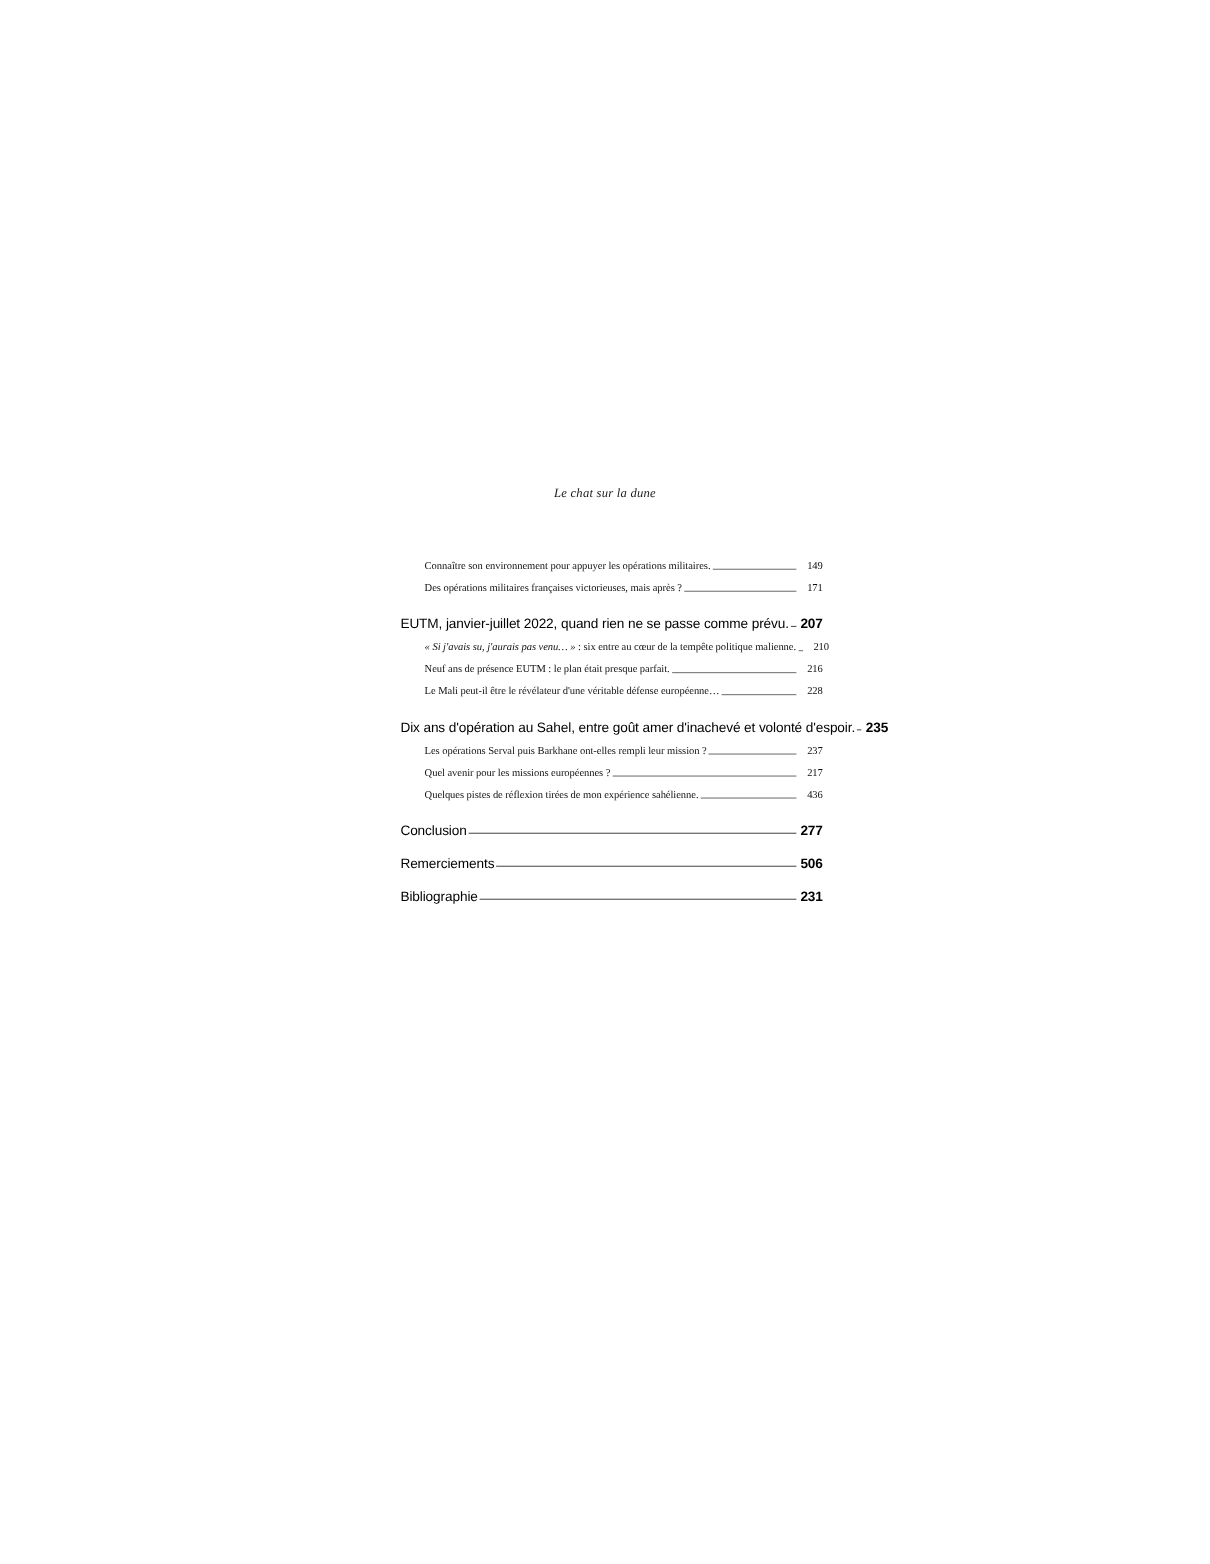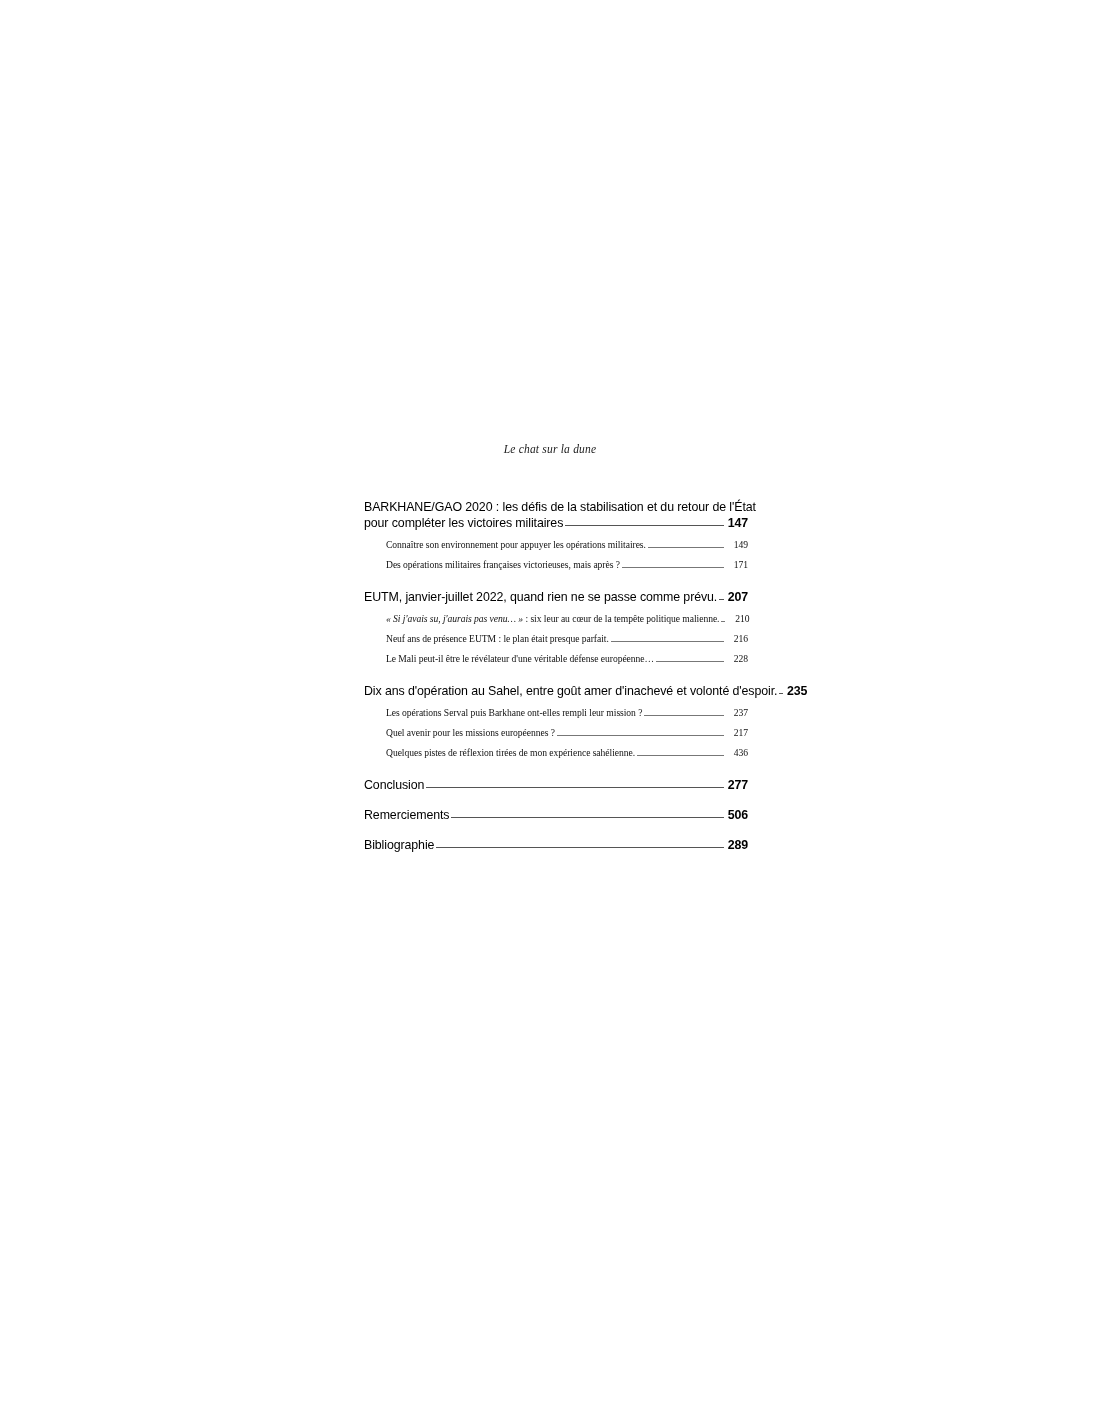--- a/index.html
+++ b/index.html
@@ -108,14 +108,6 @@
 
   <div class="toc">
 
-    <div class="chap-multi">
-      <div class="line1">BARKHANE/GAO 2020 : les défis de la stabilisation et du retour de l'État</div>
-      <div class="entry lvl1">
-        <span class="txt">pour compléter les victoires militaires</span>
-        <span class="leader"></span>
-        <span class="pg">147</span>
-      </div>
-    </div>
 
     <div class="entry lvl2">
       <span class="txt">Connaître son environnement pour appuyer les opérations militaires.</span>

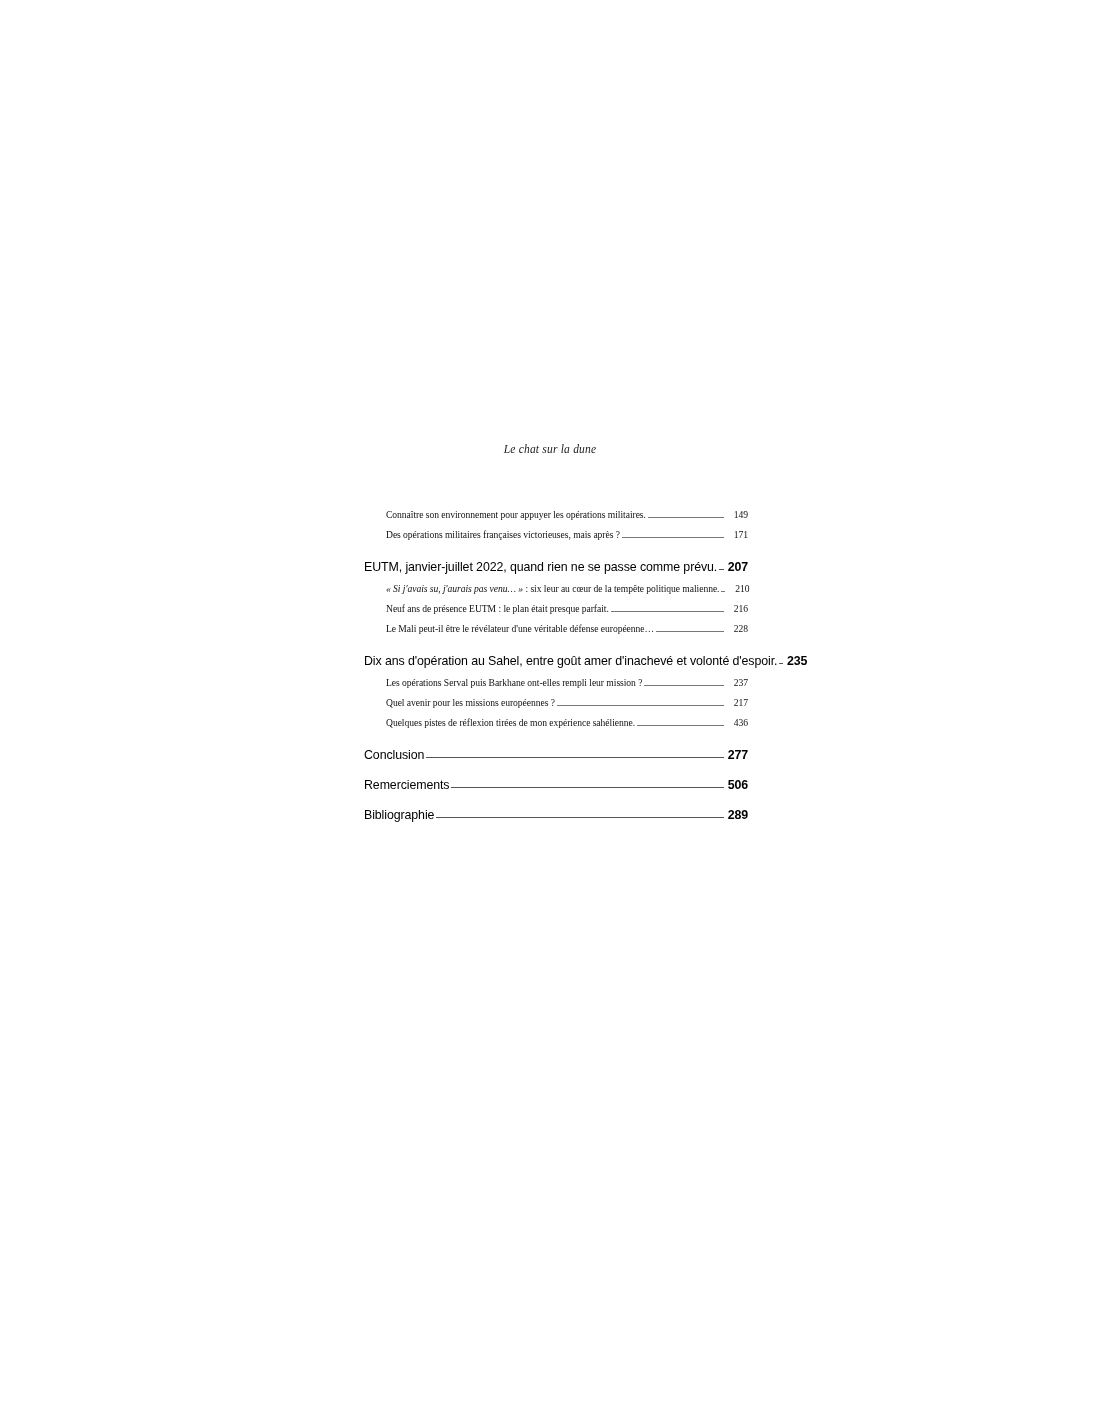--- a/index.html
+++ b/index.html
@@ -130,7 +130,7 @@
     </div>
 
     <div class="entry lvl2">
-      <span class="txt"><span class="it">« Si j'avais su, j'aurais pas venu… »</span><span> : six leur au cœur de la tempête politique malienne.</span></span>
+      <span class="txt"><span class="it">« Si j'avais su, j'aurais pas venu… »</span><span> : six entre au cœur de la tempête politique malienne.</span></span>
       <span class="leader"></span>
       <span class="pg">210</span>
     </div>

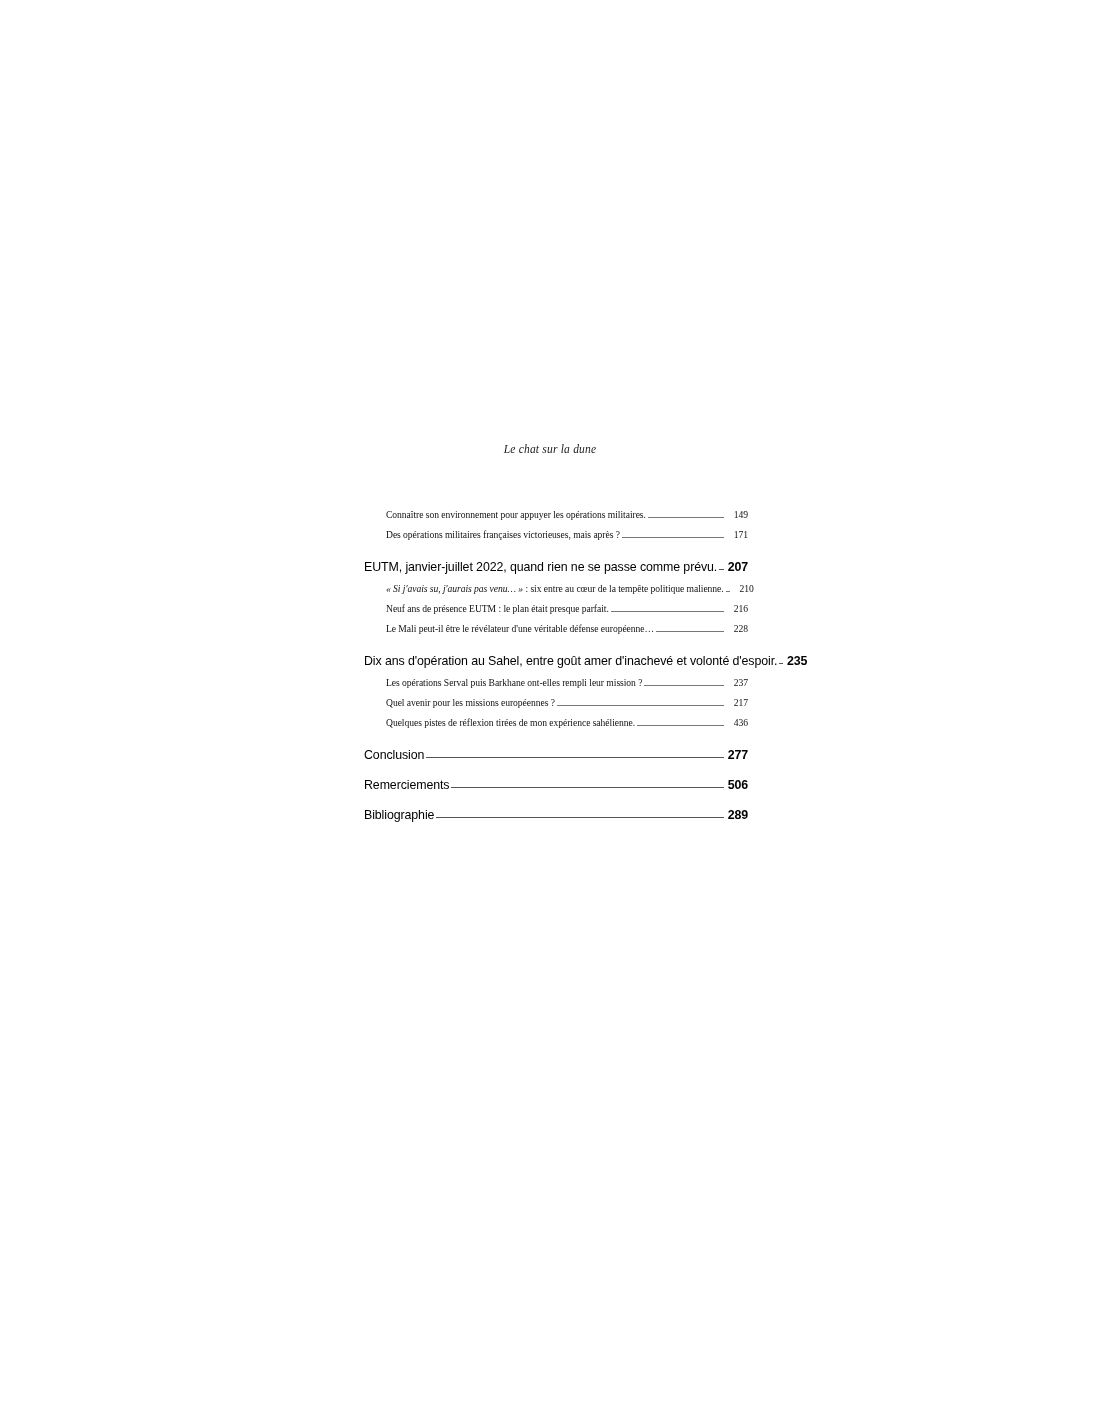--- a/index.html
+++ b/index.html
@@ -194,7 +194,7 @@
     <div class="entry lvl1">
       <span class="txt">Bibliographie</span>
       <span class="leader"></span>
-      <span class="pg">289</span>
+      <span class="pg">231</span>
     </div>
 
   </div>

